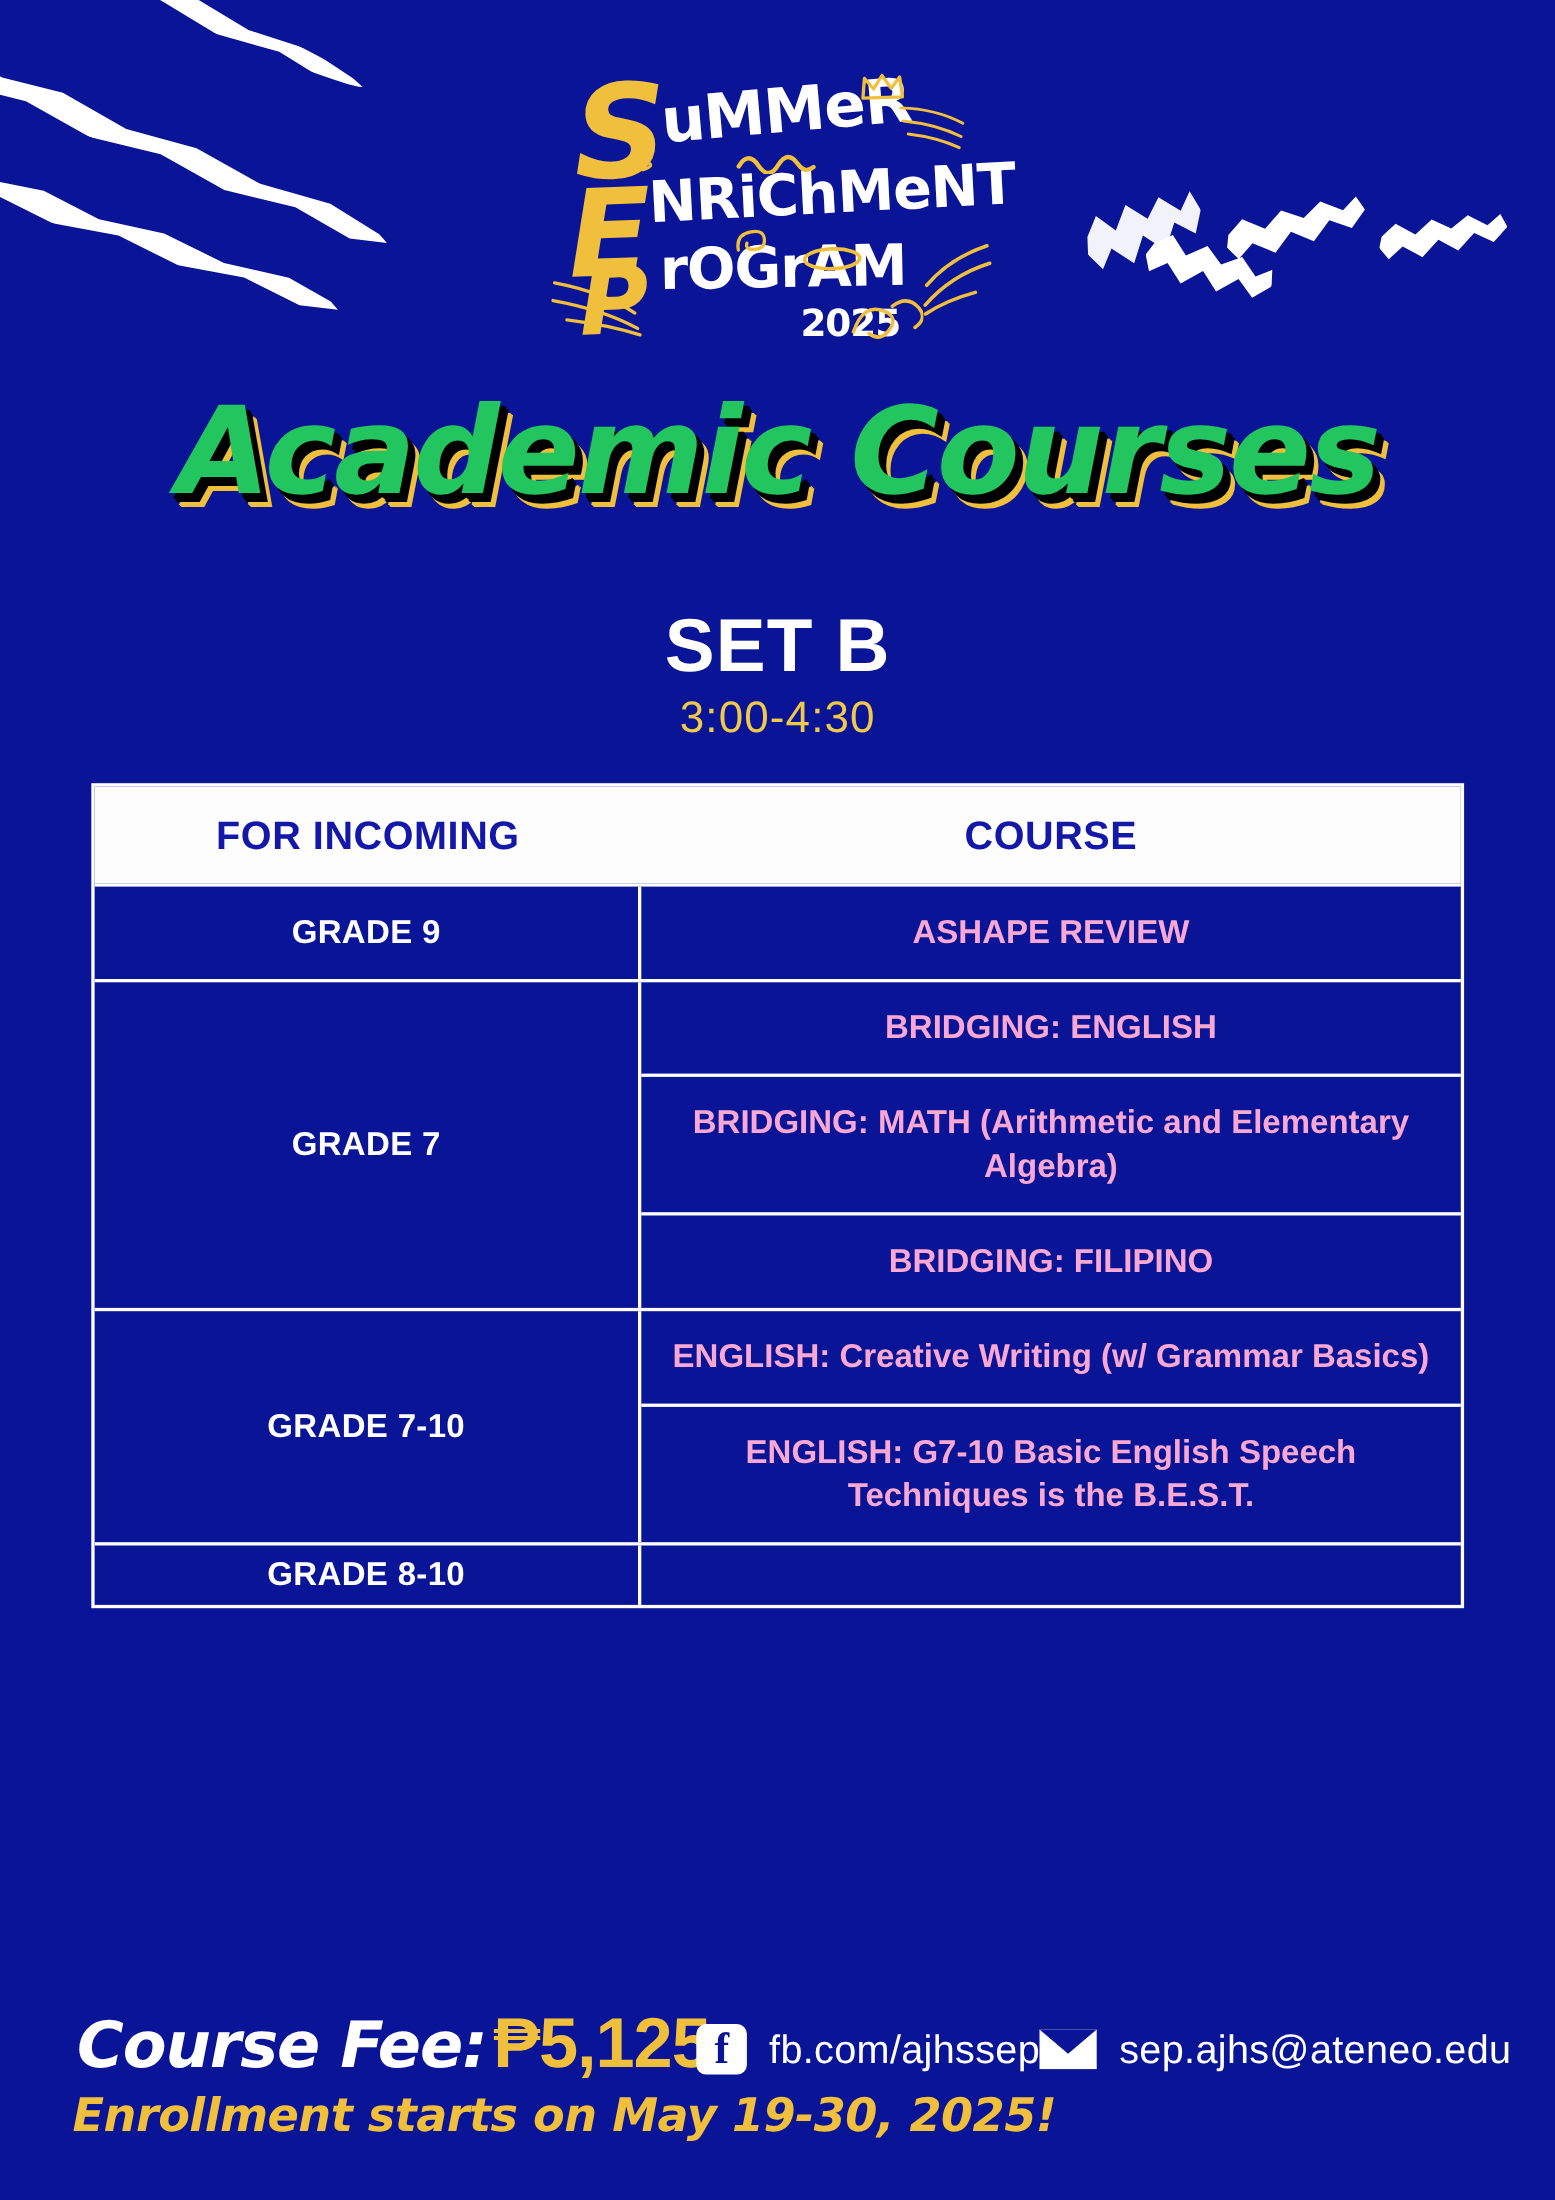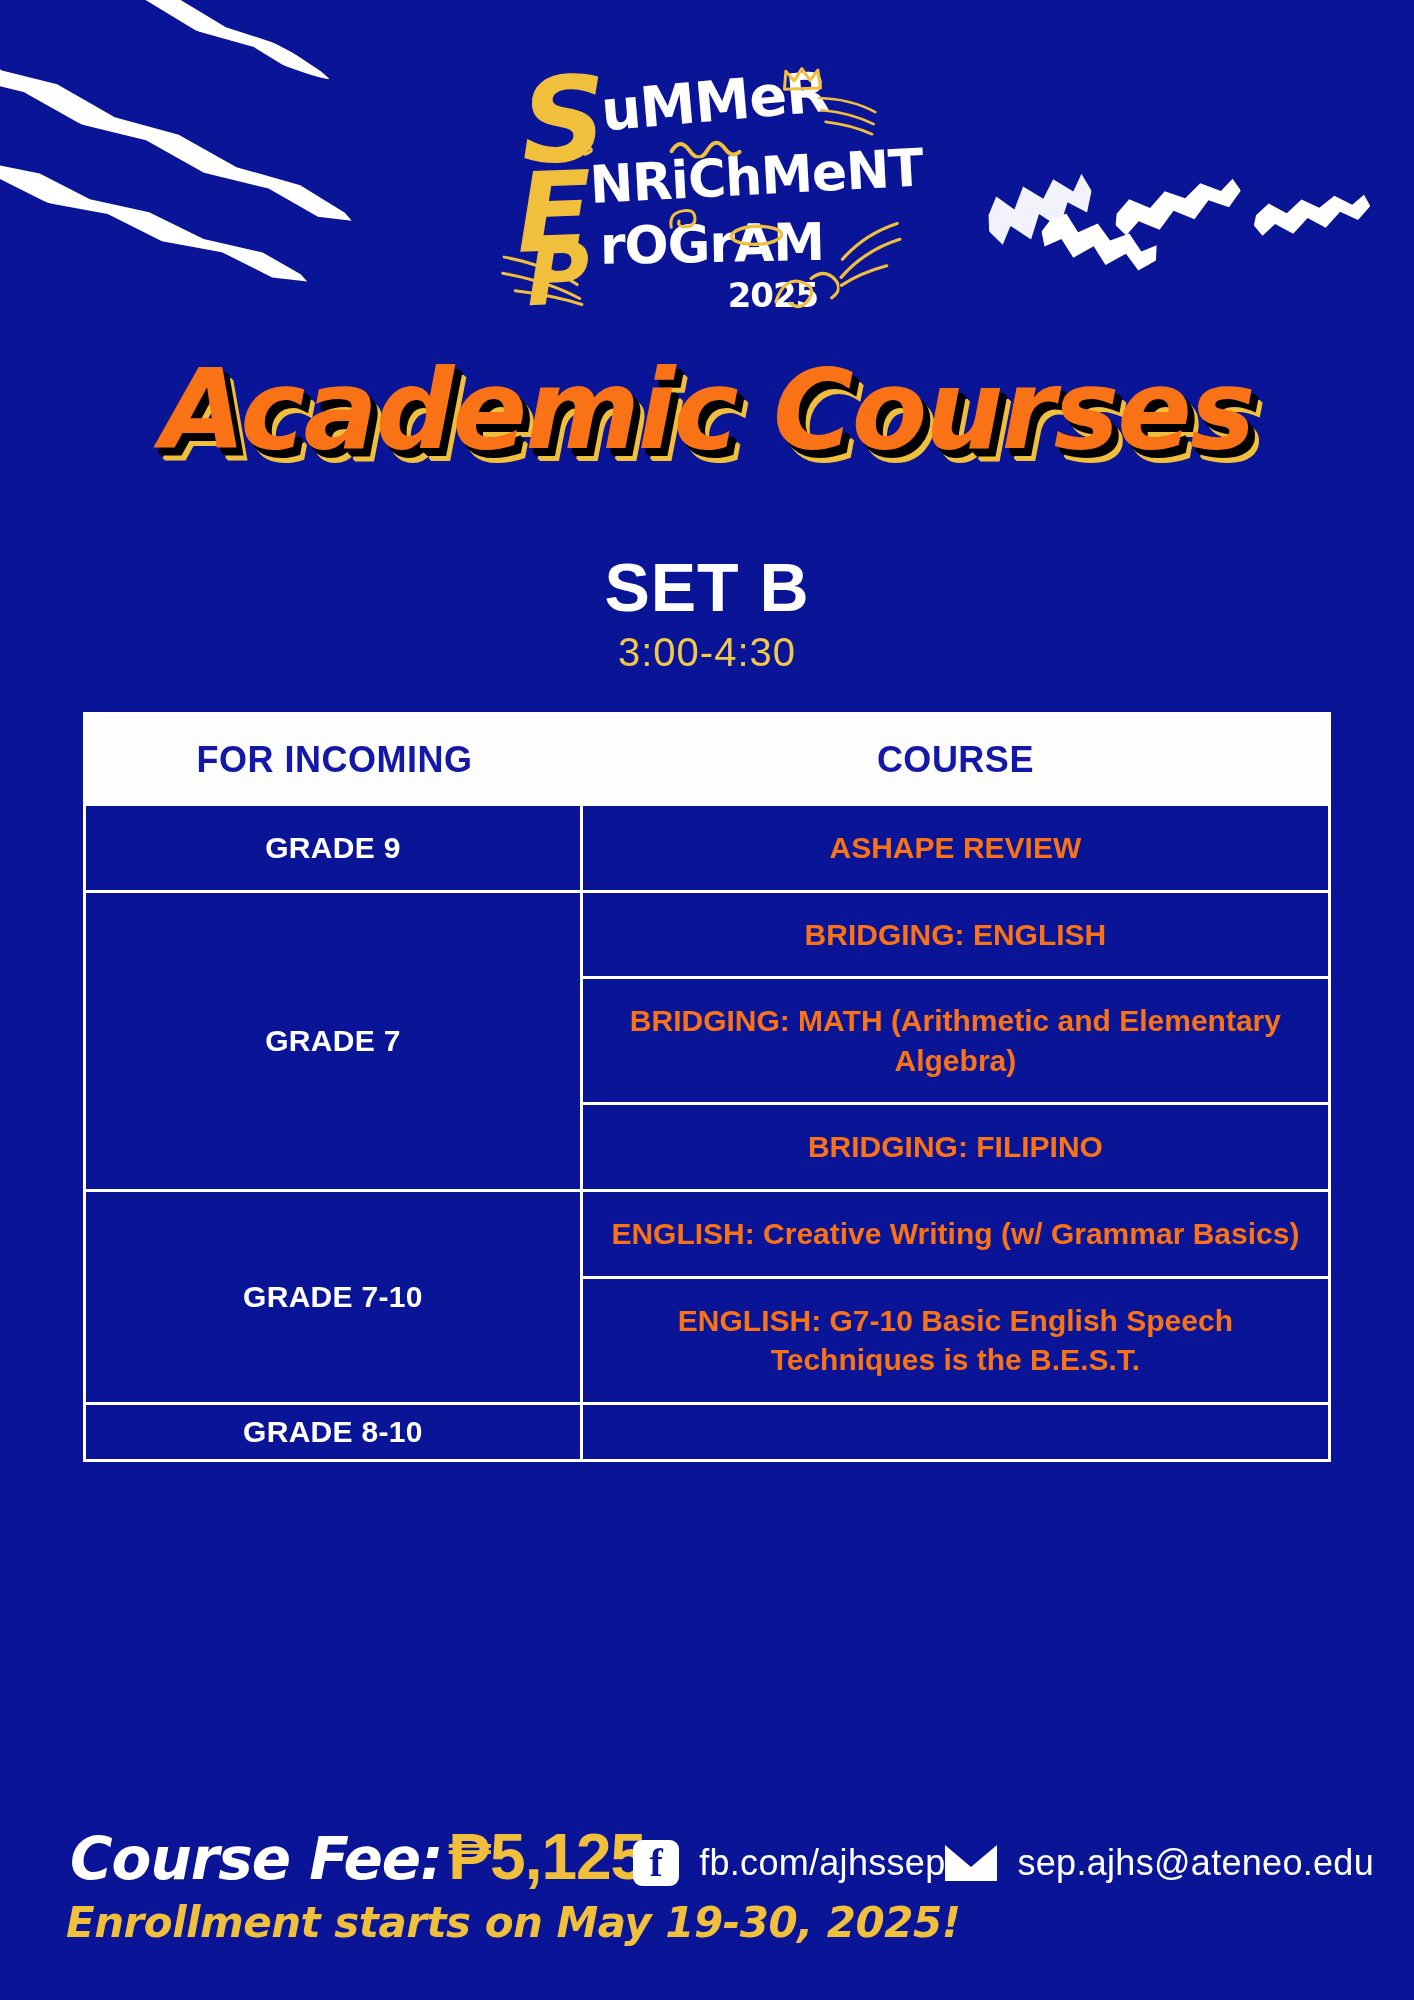--- a/index.html
+++ b/index.html
@@ -100,7 +100,7 @@
     font-family:"DejaVu Sans", sans-serif;
     font-weight:700;font-style:italic;
     font-size:110px;
-    color:#f97316;
+    color:#22c55e;
     letter-spacing:-2px;
     text-shadow:
        4px 5px 0 #000000,

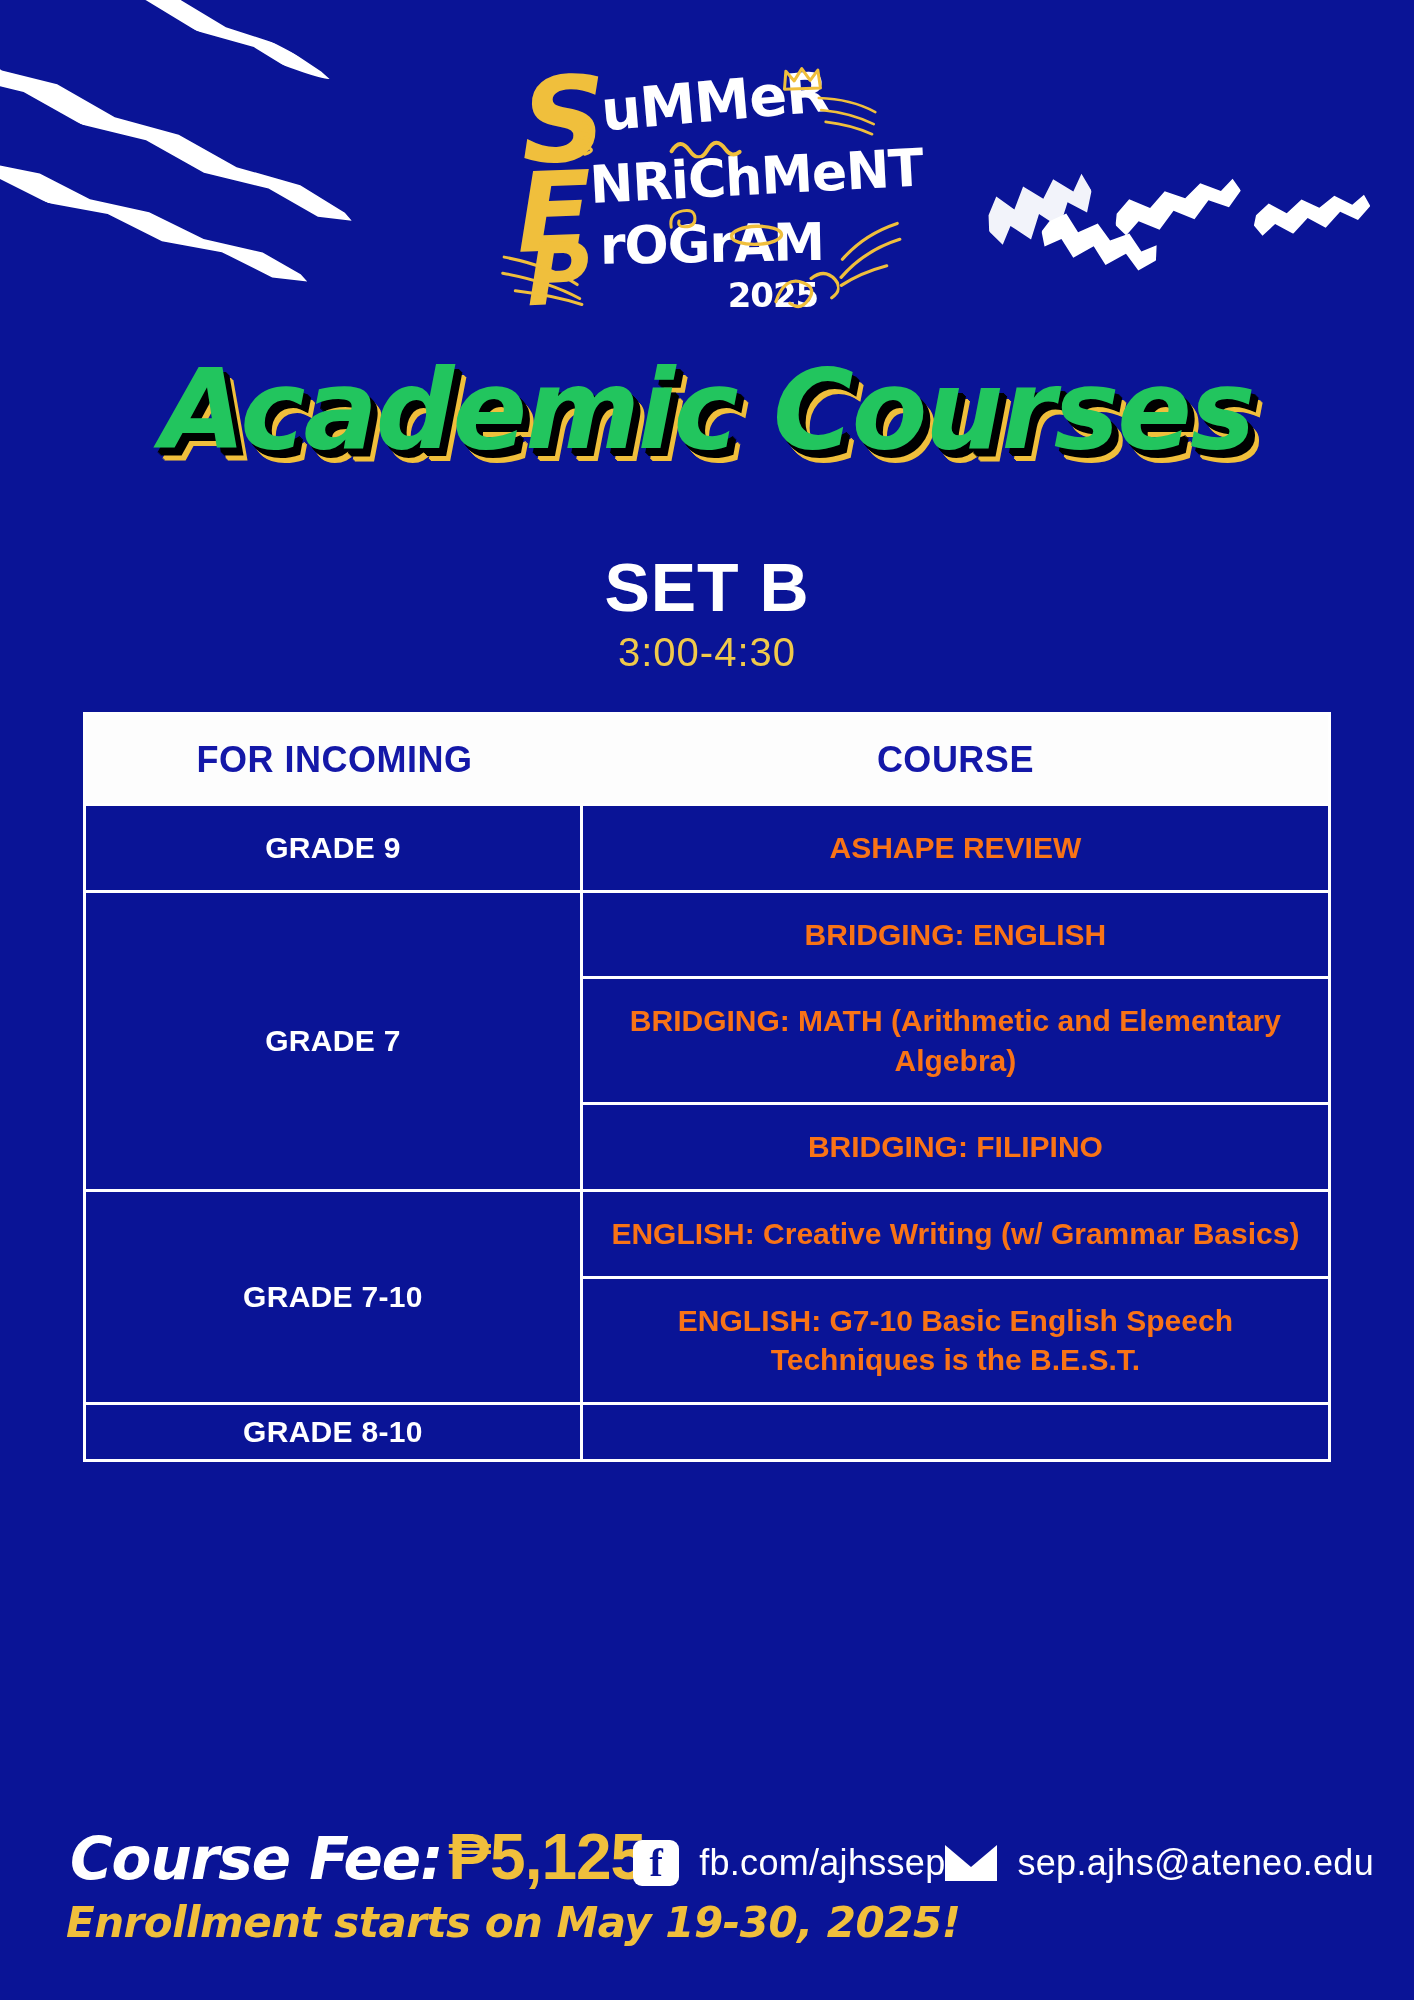--- a/index.html
+++ b/index.html
@@ -169,7 +169,7 @@
     display:flex;flex-direction:column;
   }
   .subcell{
-    color:#f97316;font-weight:700;font-size:30px;
+    color:#f9a8d4;font-weight:700;font-size:30px;
     text-align:center;
     padding:22px 26px;
     line-height:1.32;

